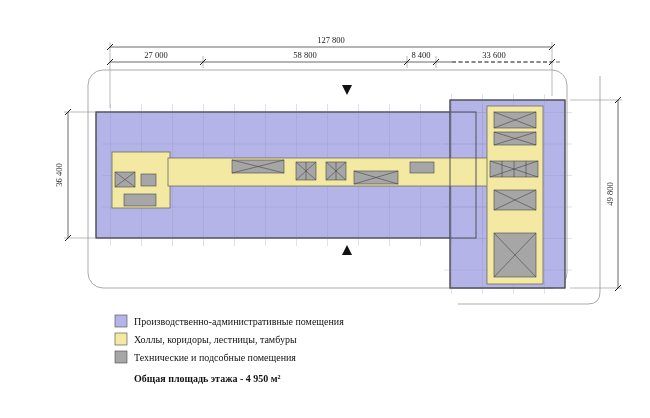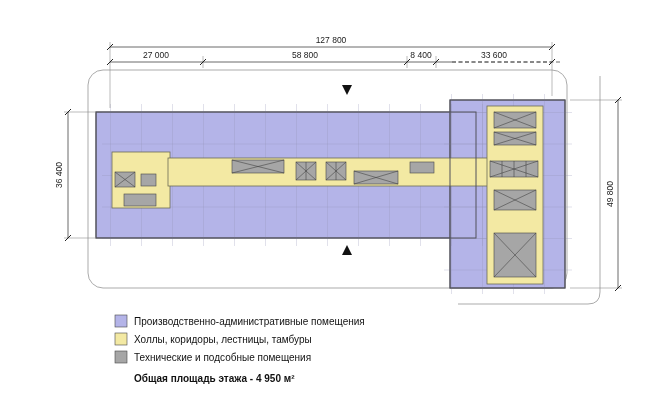--- a/index.html
+++ b/index.html
@@ -4,7 +4,7 @@
 <style>
   html,body{margin:0;padding:0;background:#ffffff;}
   .canvas{position:relative;width:650px;height:418px;background:#ffffff;
-          font-family:Liberation Sans, sans-serif;overflow:hidden;}
+          font-family:Liberation Serif, serif;overflow:hidden;}
   svg{display:block;}
   .dim-text{font-size:8.5px;fill:#222;}
   .legend-text{font-size:10px;fill:#111;}

